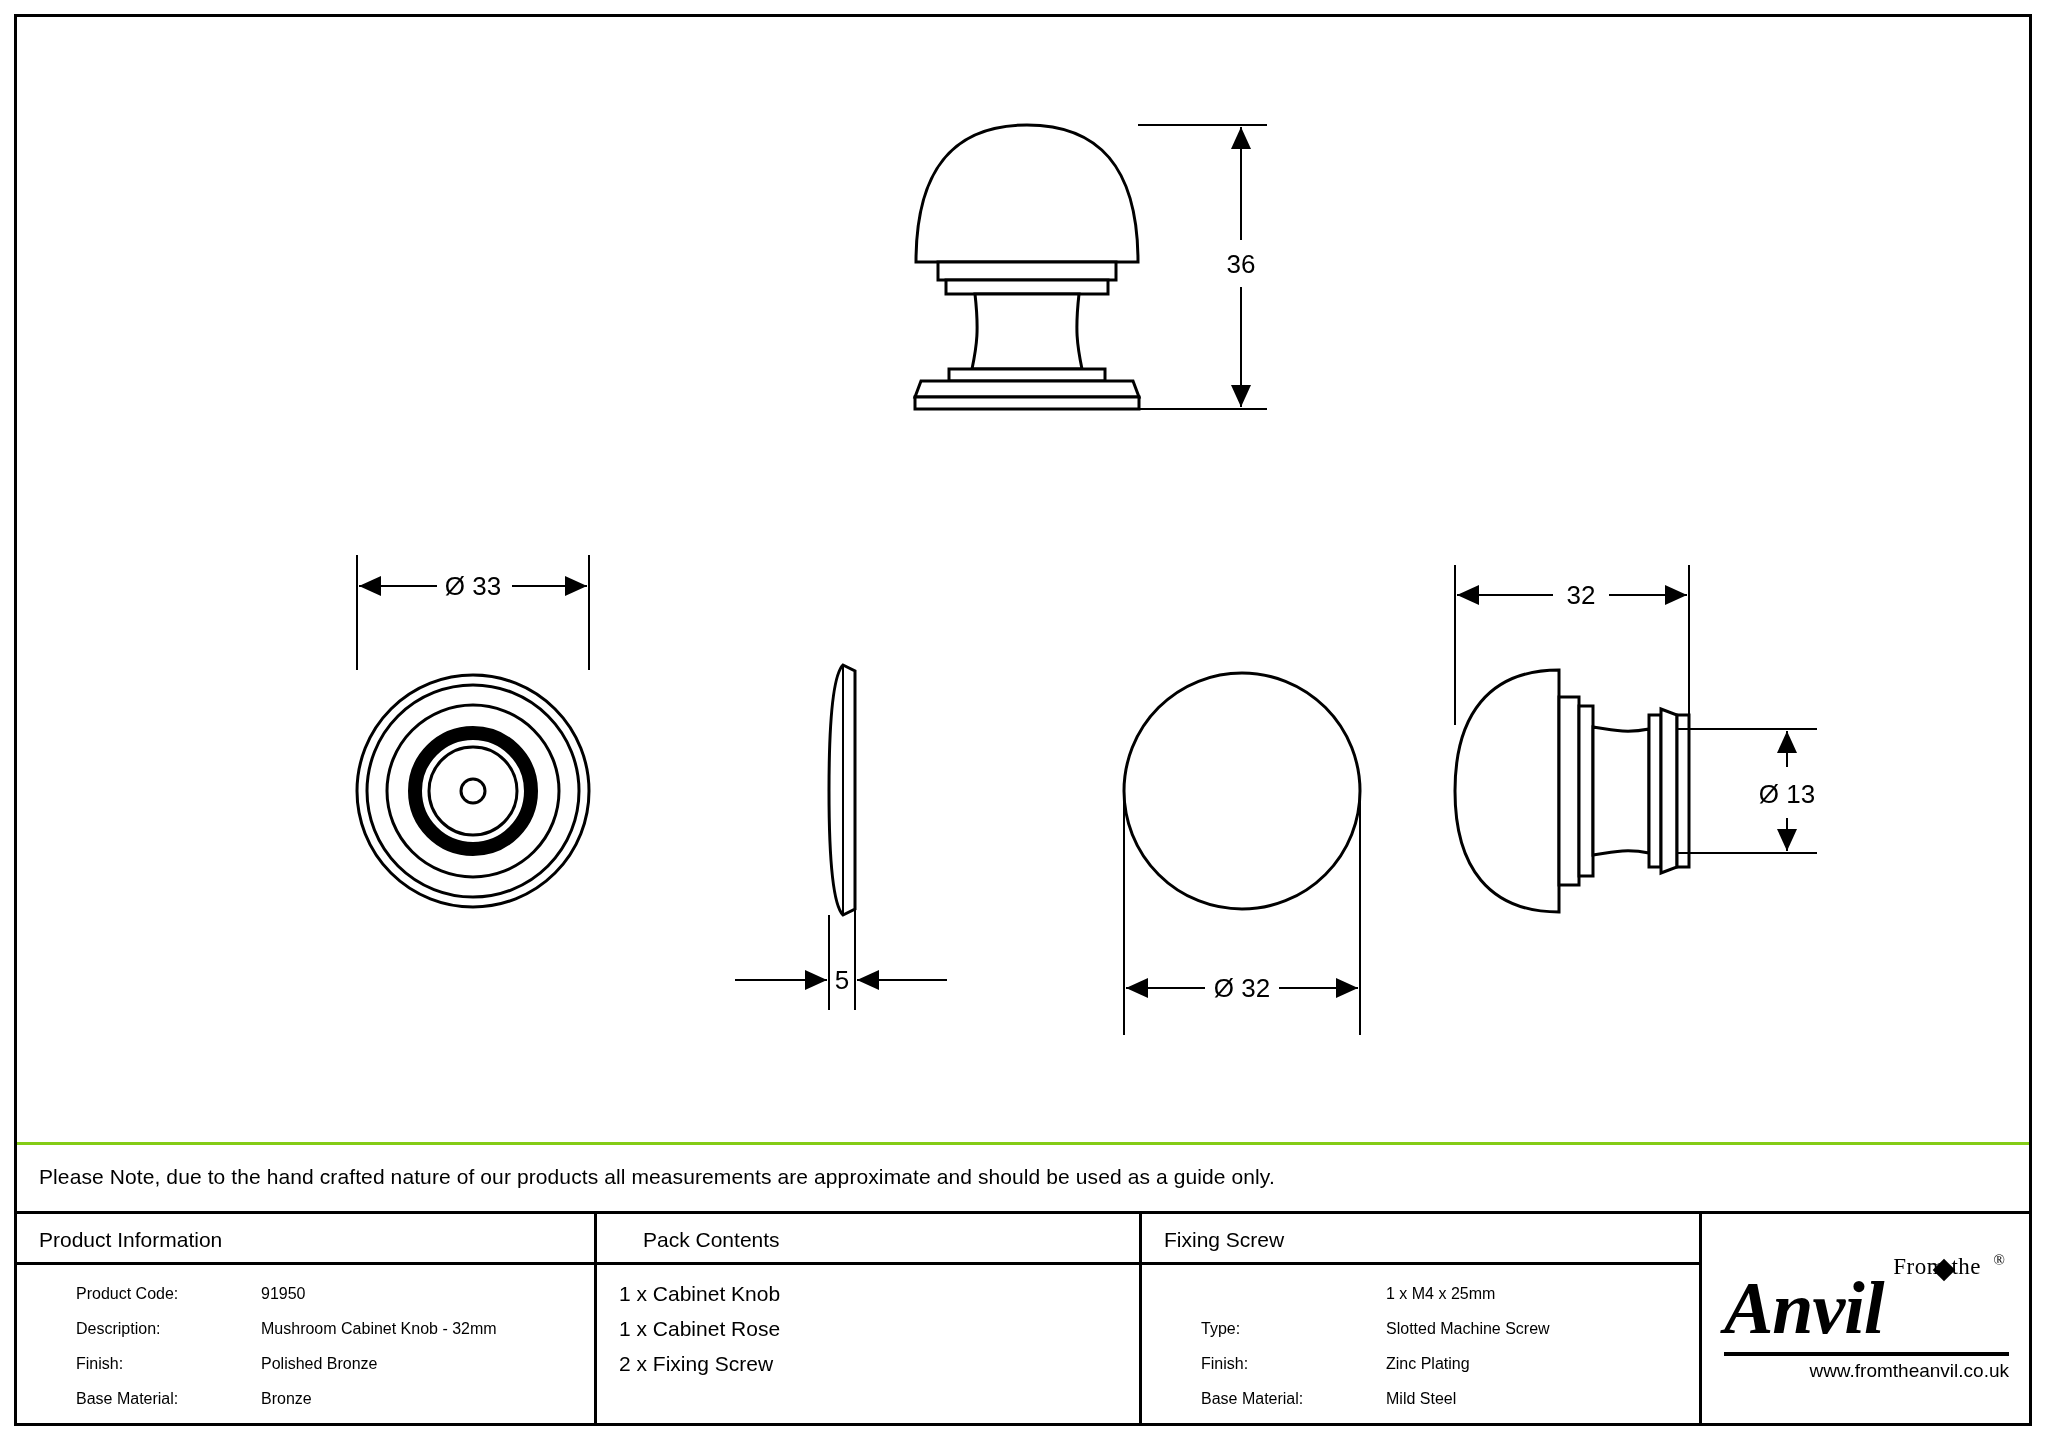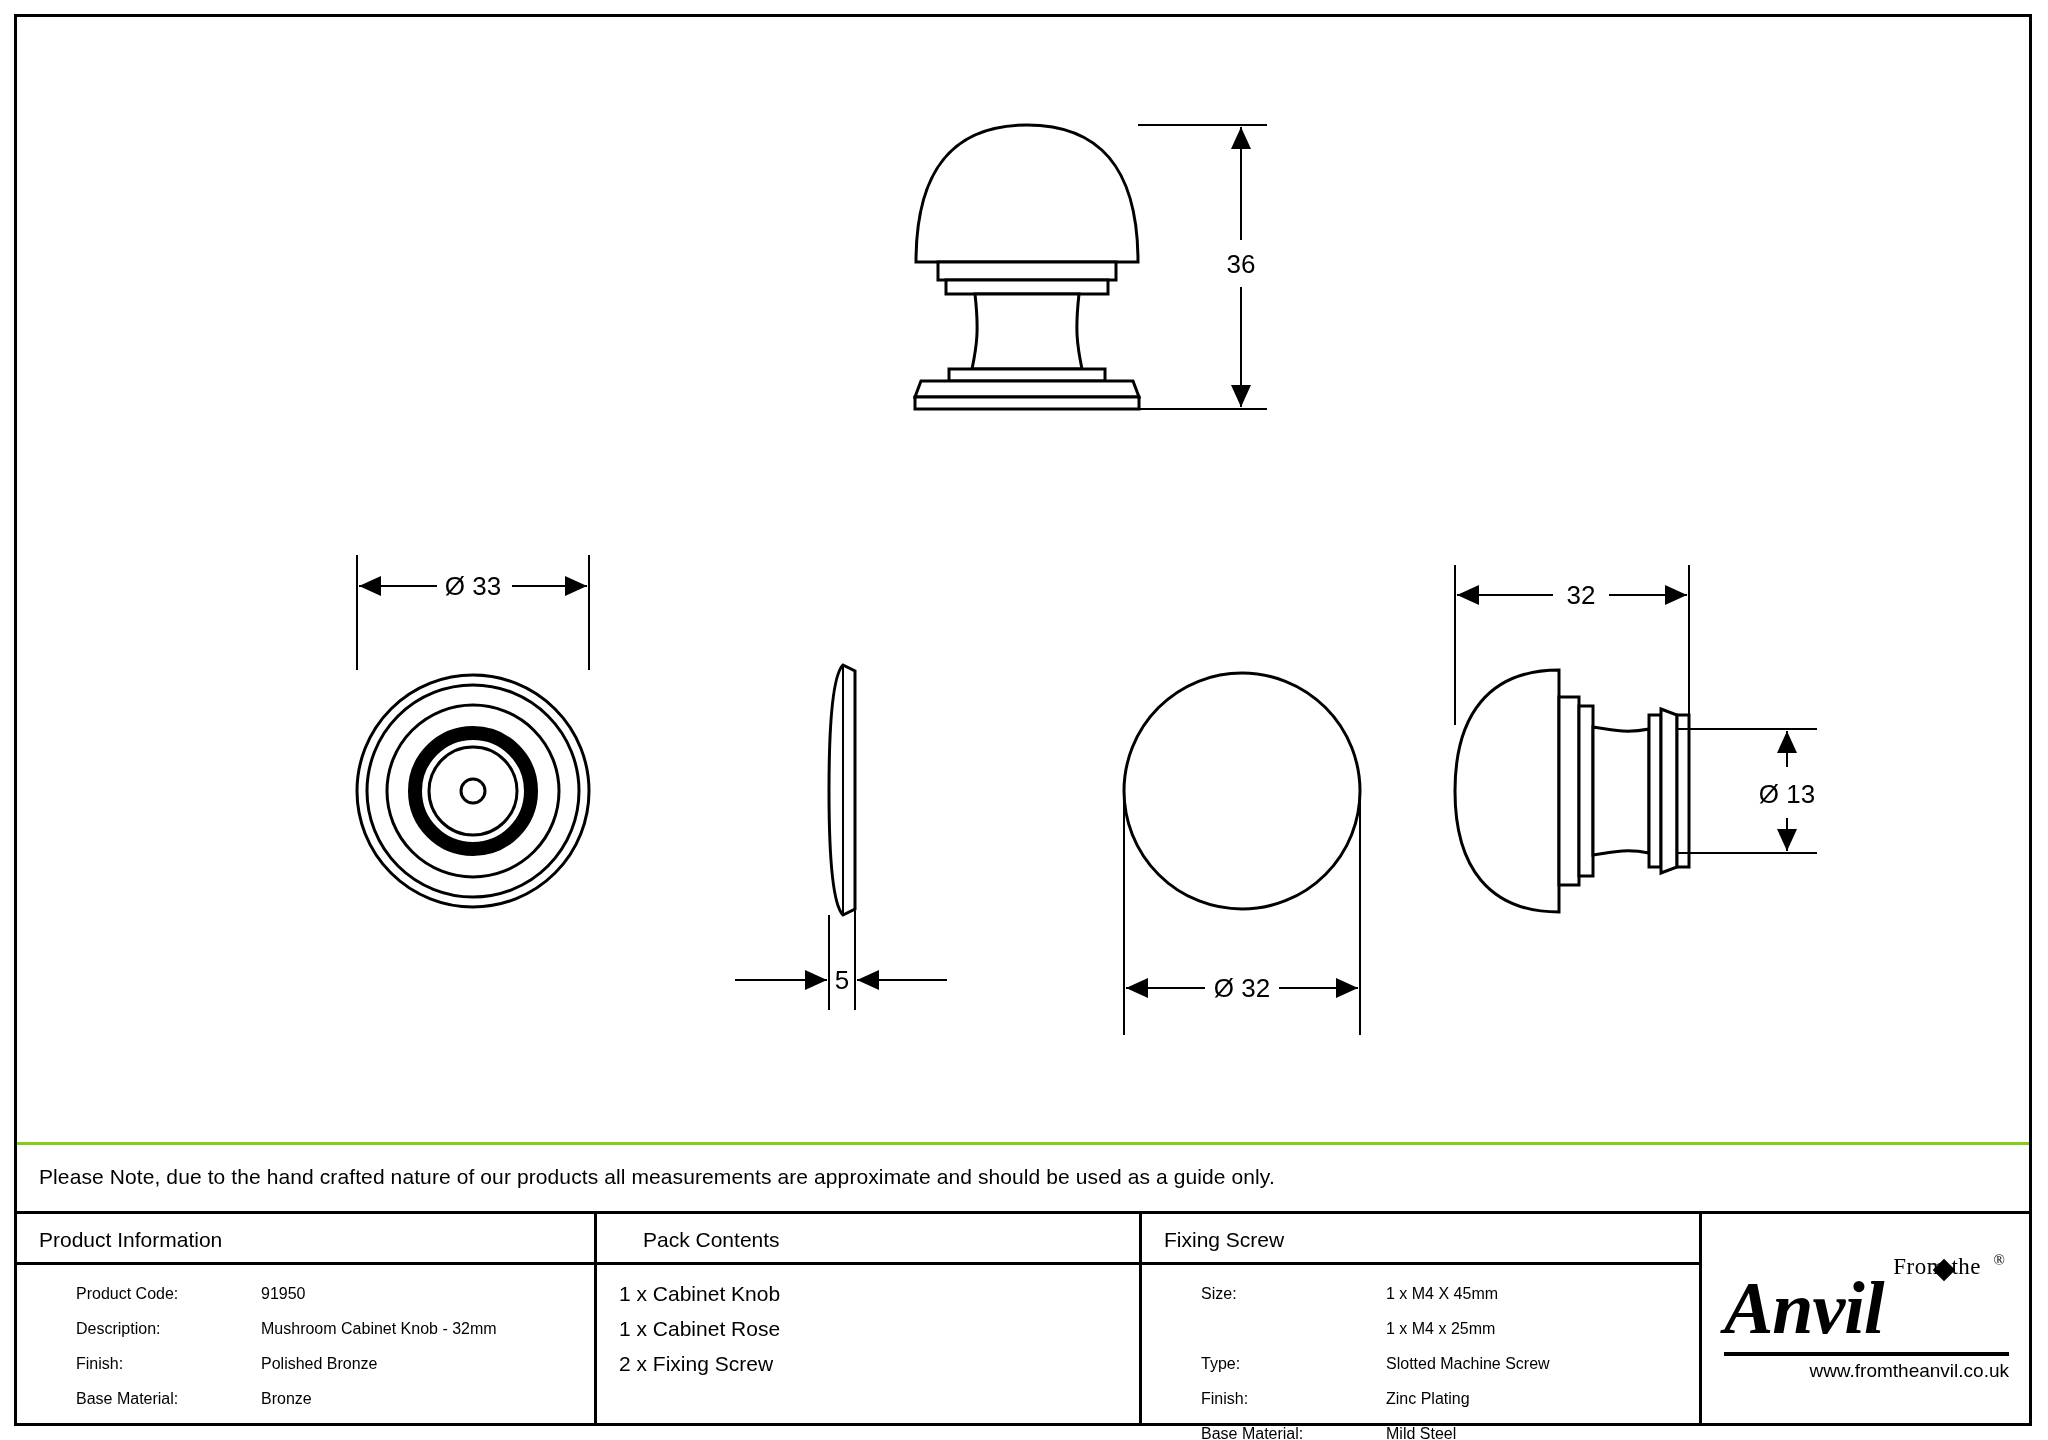--- a/index.html
+++ b/index.html
@@ -321,10 +321,6 @@
       <div class="hdr-underline"></div>
       <div class="kv fix">
         <div class="row">
-          <span class="k">Size:</span>
-          <span class="v">1 x M4 X 45mm</span>
-        </div>
-        <div class="row">
           <span class="k"></span>
           <span class="v">1 x M4 x 25mm</span>
         </div>

